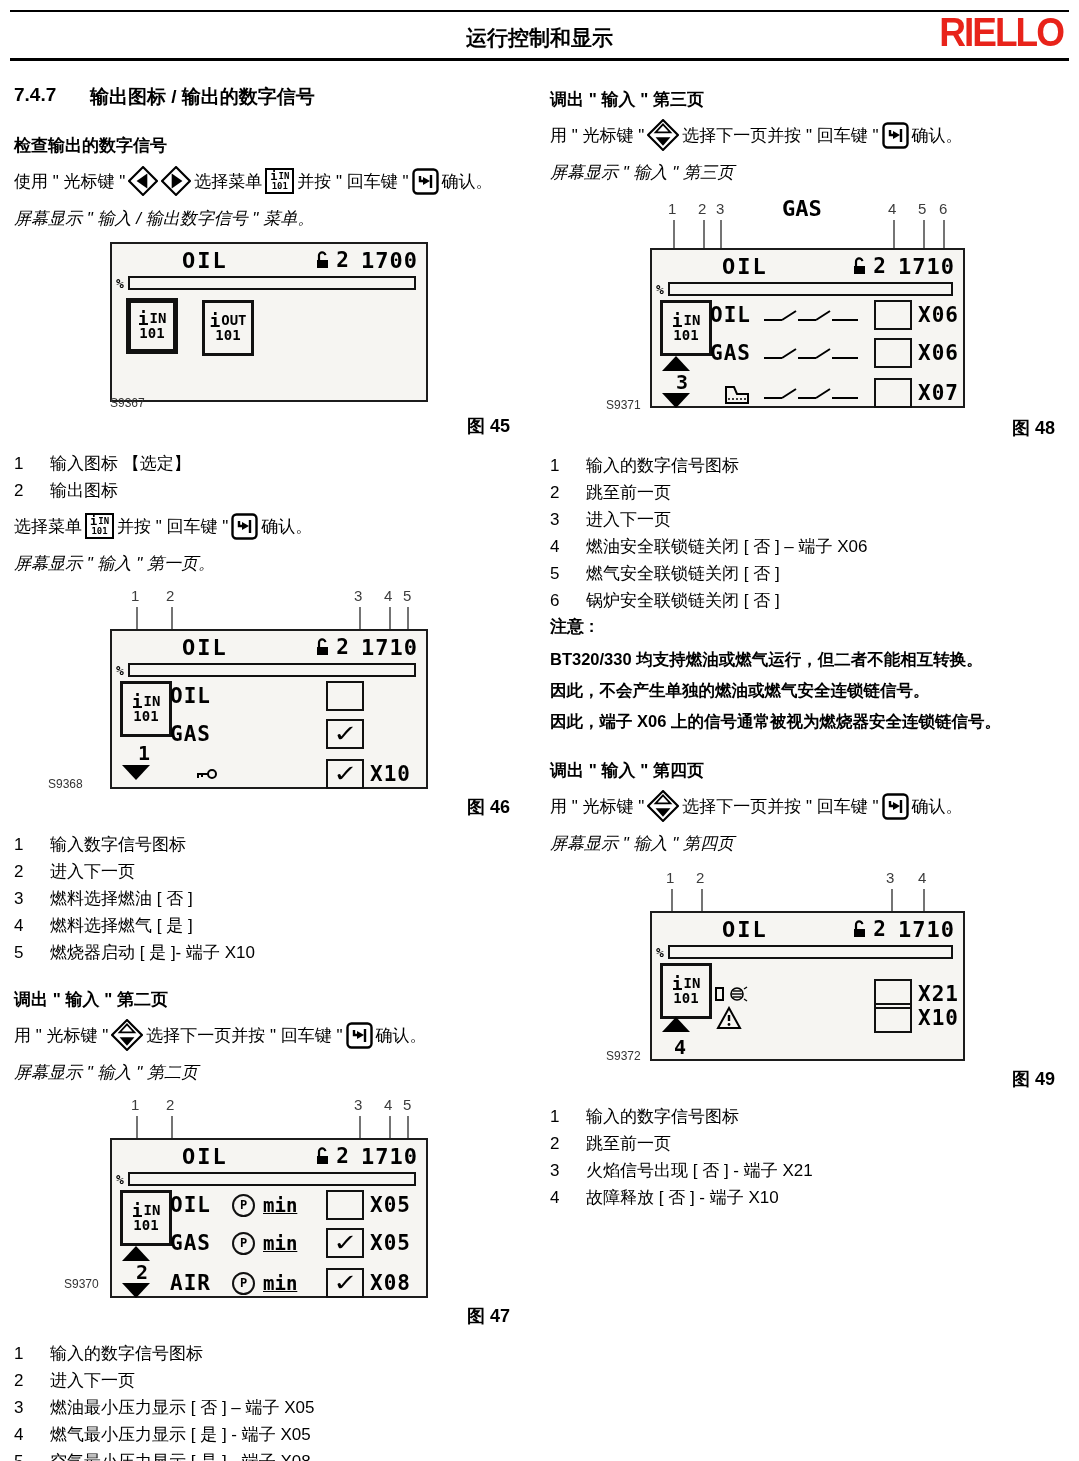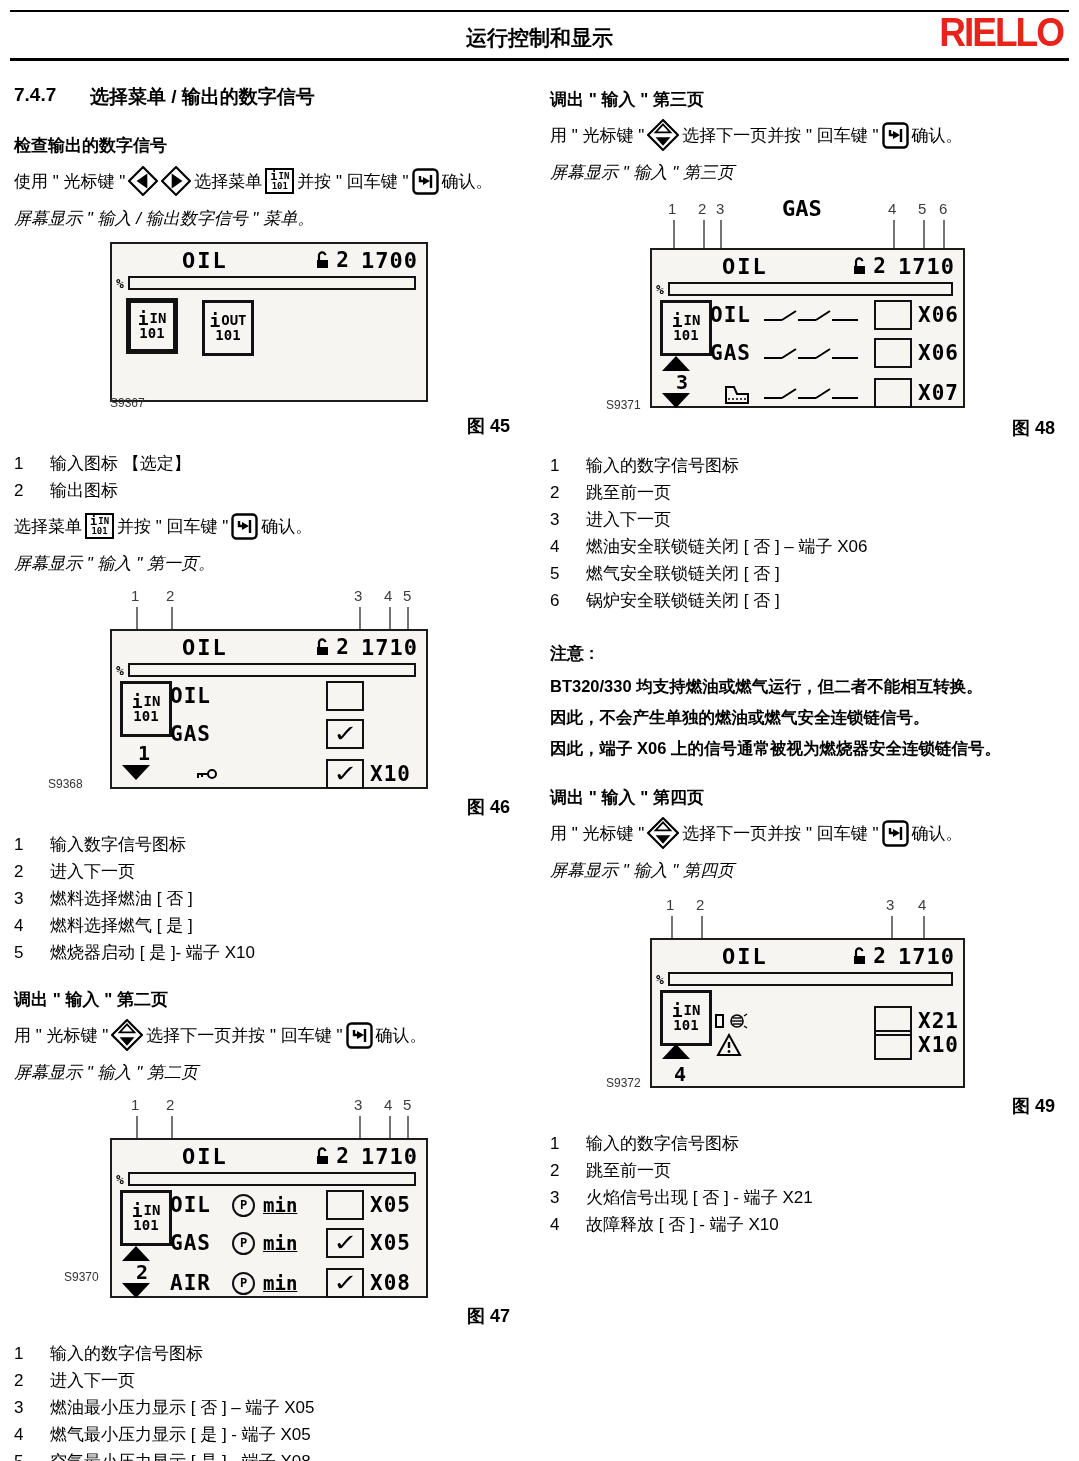--- a/index.html
+++ b/index.html
@@ -82,7 +82,7 @@
   <div class="col-l">
     <div class="h-sec">
       <span class="no">7.4.7</span>
-      <span>选择菜单 / 输出的数字信号</span>
+      <span>输出图标 / 输出的数字信号</span>
     </div>
 
     <div class="h-sub">检查输出的数字信号</div>

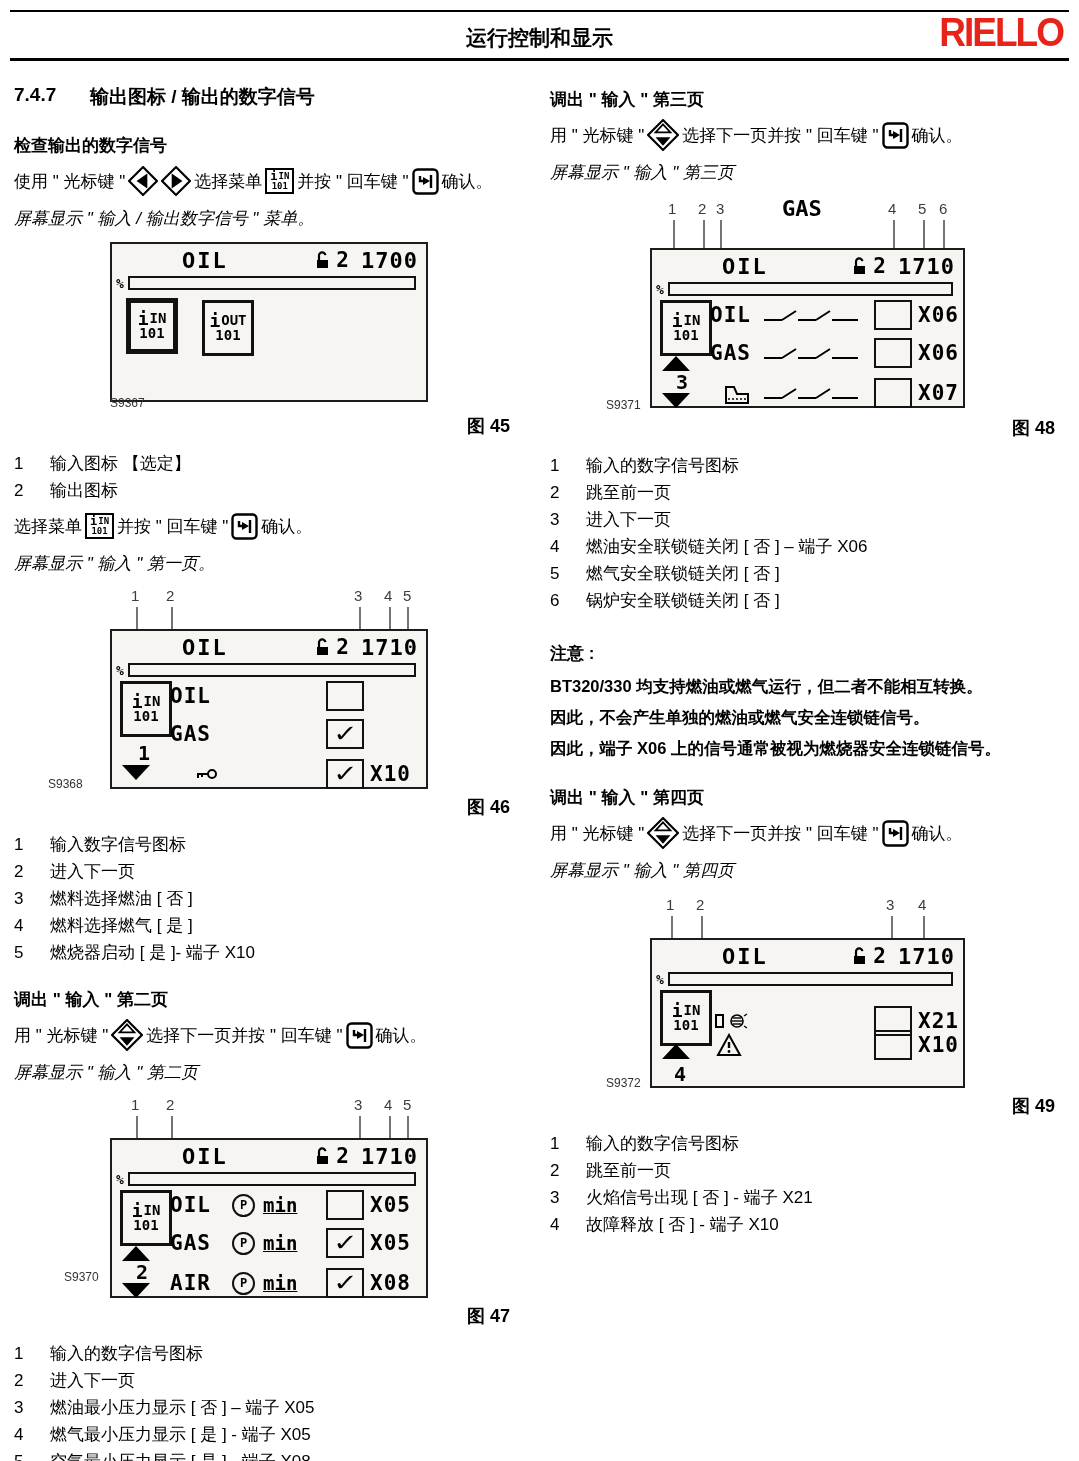--- a/index.html
+++ b/index.html
@@ -66,7 +66,7 @@
   .pcirc{box-sizing:border-box;width:23px;height:23px;border:2px solid #111;border-radius:50%;
          display:flex;align-items:center;justify-content:center;font-weight:bold;font-size:12px;margin:0 8px 0 6px;}
   .minlbl{font-weight:bold;font-size:19px;text-decoration:underline;}
-  .note{margin-top:28px;}
+  .note{margin-top:1px;}
   .note .nt{font-weight:bold;font-size:17px;margin-bottom:6px;}
   .note .nl{font-weight:bold;font-size:16.5px;line-height:31px;}
 </style>

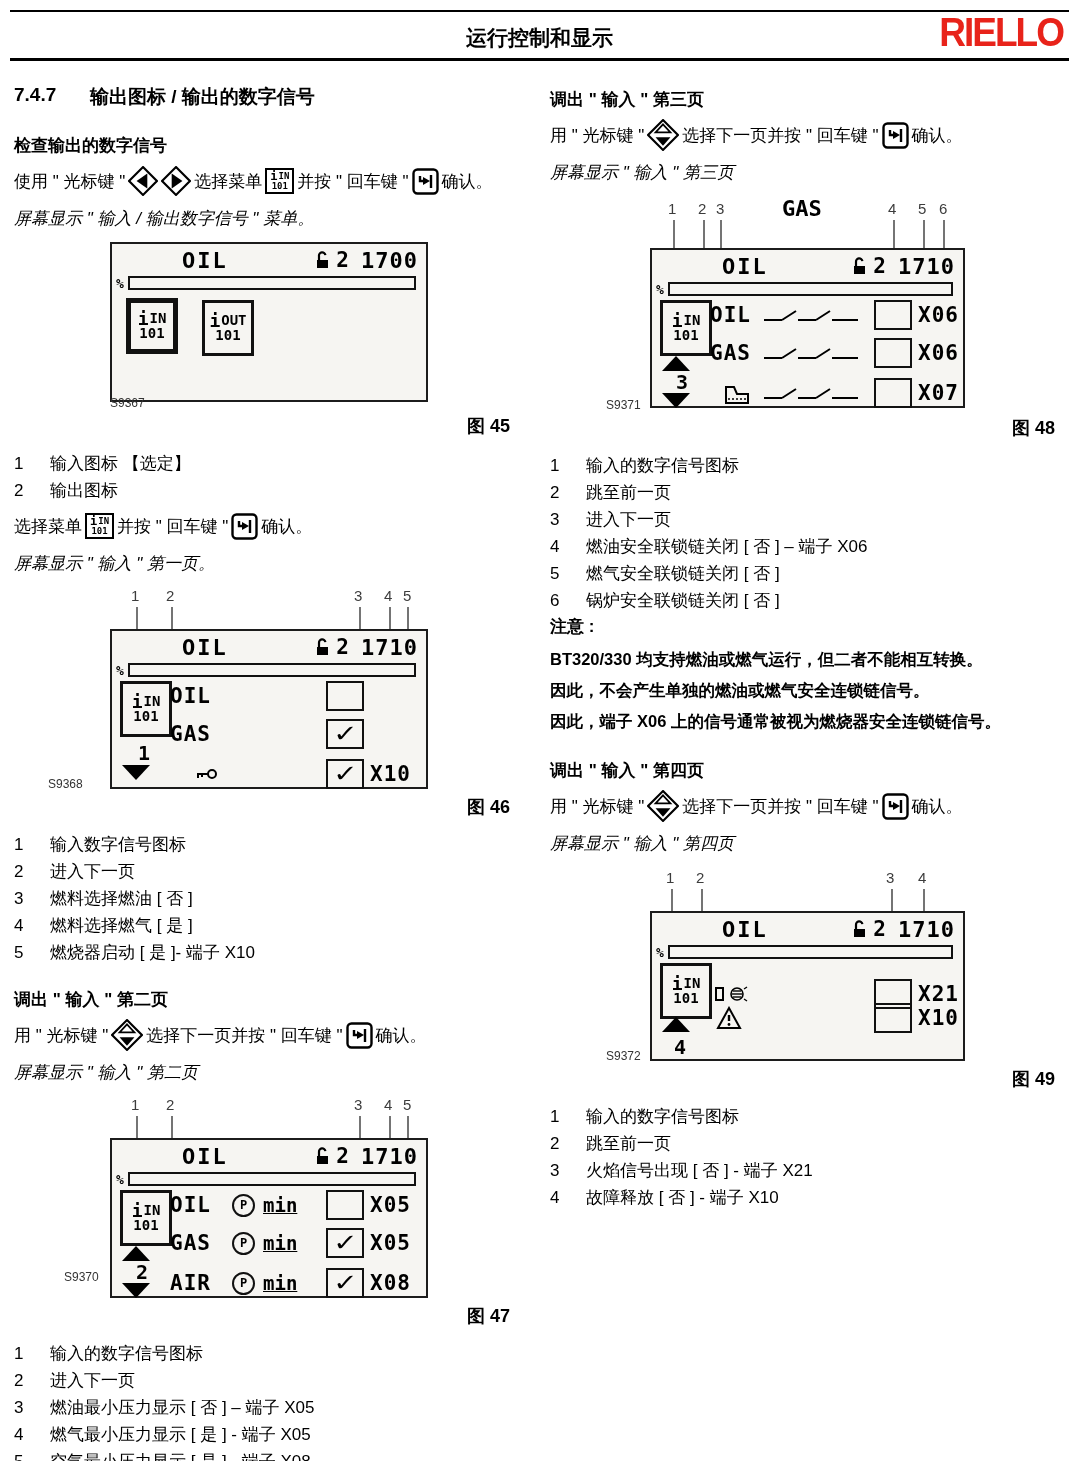--- a/index.html
+++ b/index.html
@@ -387,7 +387,7 @@
           </div>
         </div>
       </div>
-      <span class="figcode" style="left:50px;bottom:16px;text-align:center;">S9370</span>
+      <span class="figcode" style="left:50px;bottom:9px;text-align:center;">S9370</span>
     </div>
     <div class="figcap">图 47</div>
 

